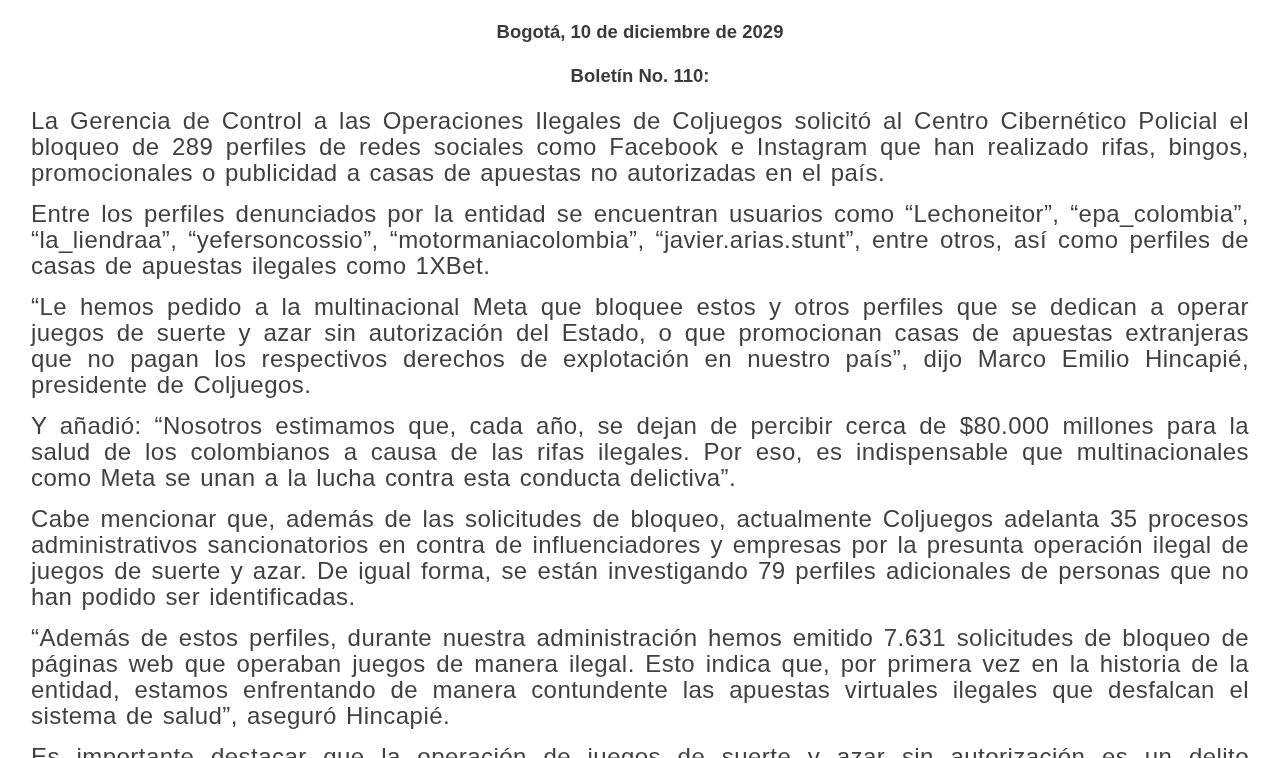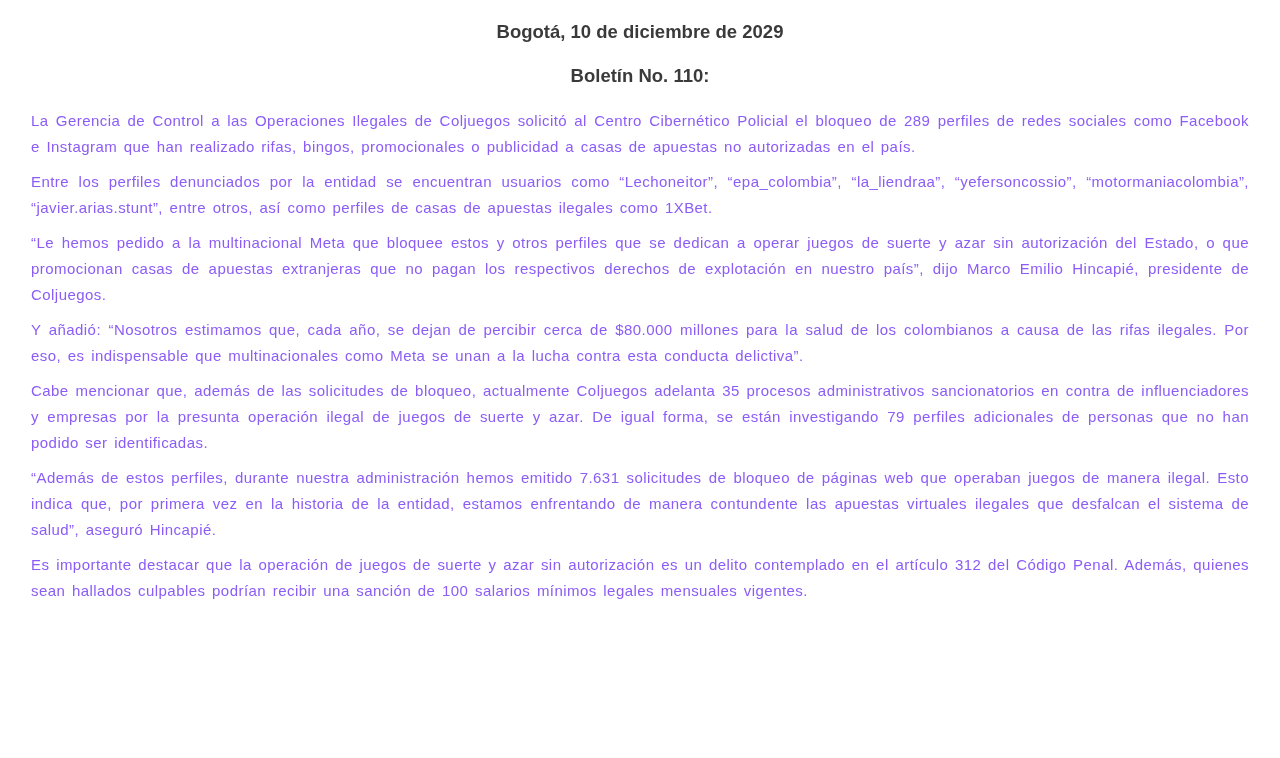--- a/index.html
+++ b/index.html
@@ -17,9 +17,9 @@
   .bulletin { margin-top: 18px; }
   .headline { margin-top: 18px; font-size: 18.5px; }
   .para {
-    font-size: 15px; line-height: 26px; margin: 0;
+    font-size: 24px; line-height: 26px; margin: 0;
     text-align: justify; letter-spacing: 0.45px; word-spacing: 2px;
-    color: #8b5cf6;
+    color: #404040;
   }
   .p1 { margin-top: 19px; }
   .gap { margin-top: 9px; }

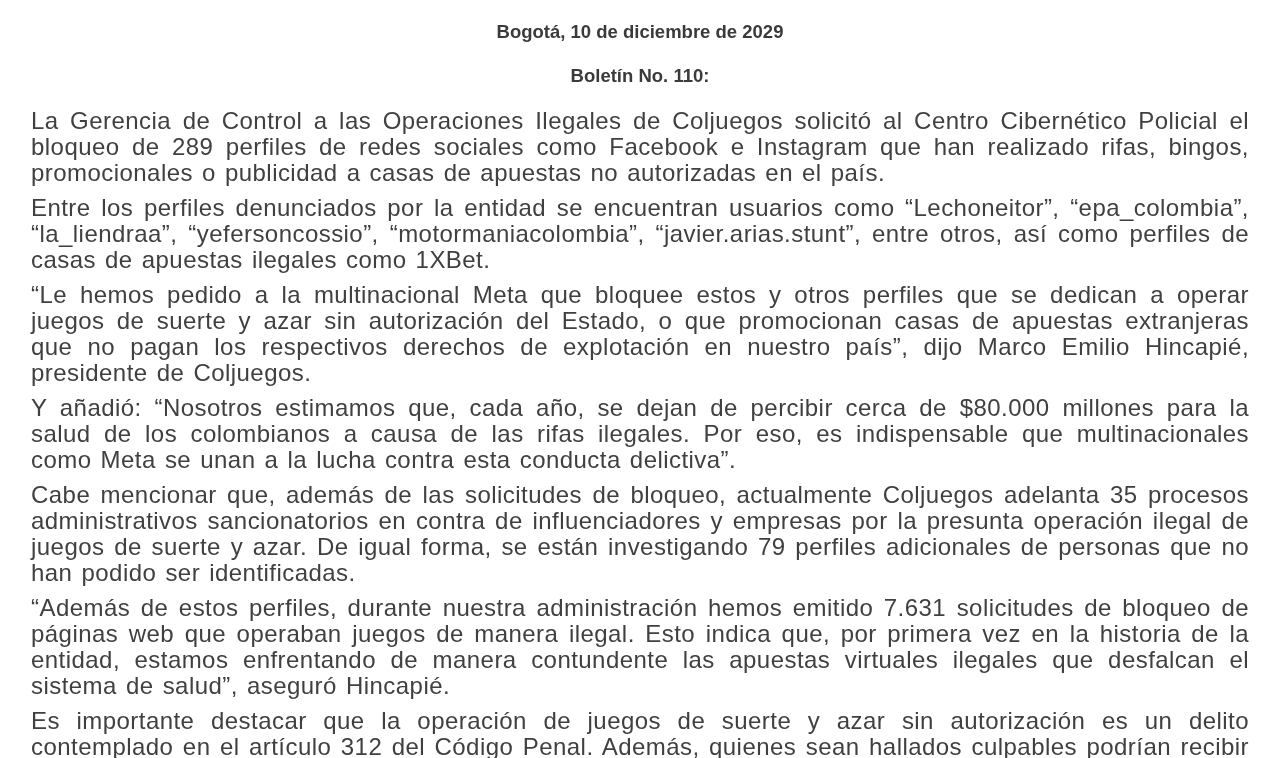--- a/index.html
+++ b/index.html
@@ -22,7 +22,7 @@
     color: #404040;
   }
   .p1 { margin-top: 19px; }
-  .gap { margin-top: 9px; }
+  .gap { margin-top: 15px; }
 </style>
 </head>
 <body>

